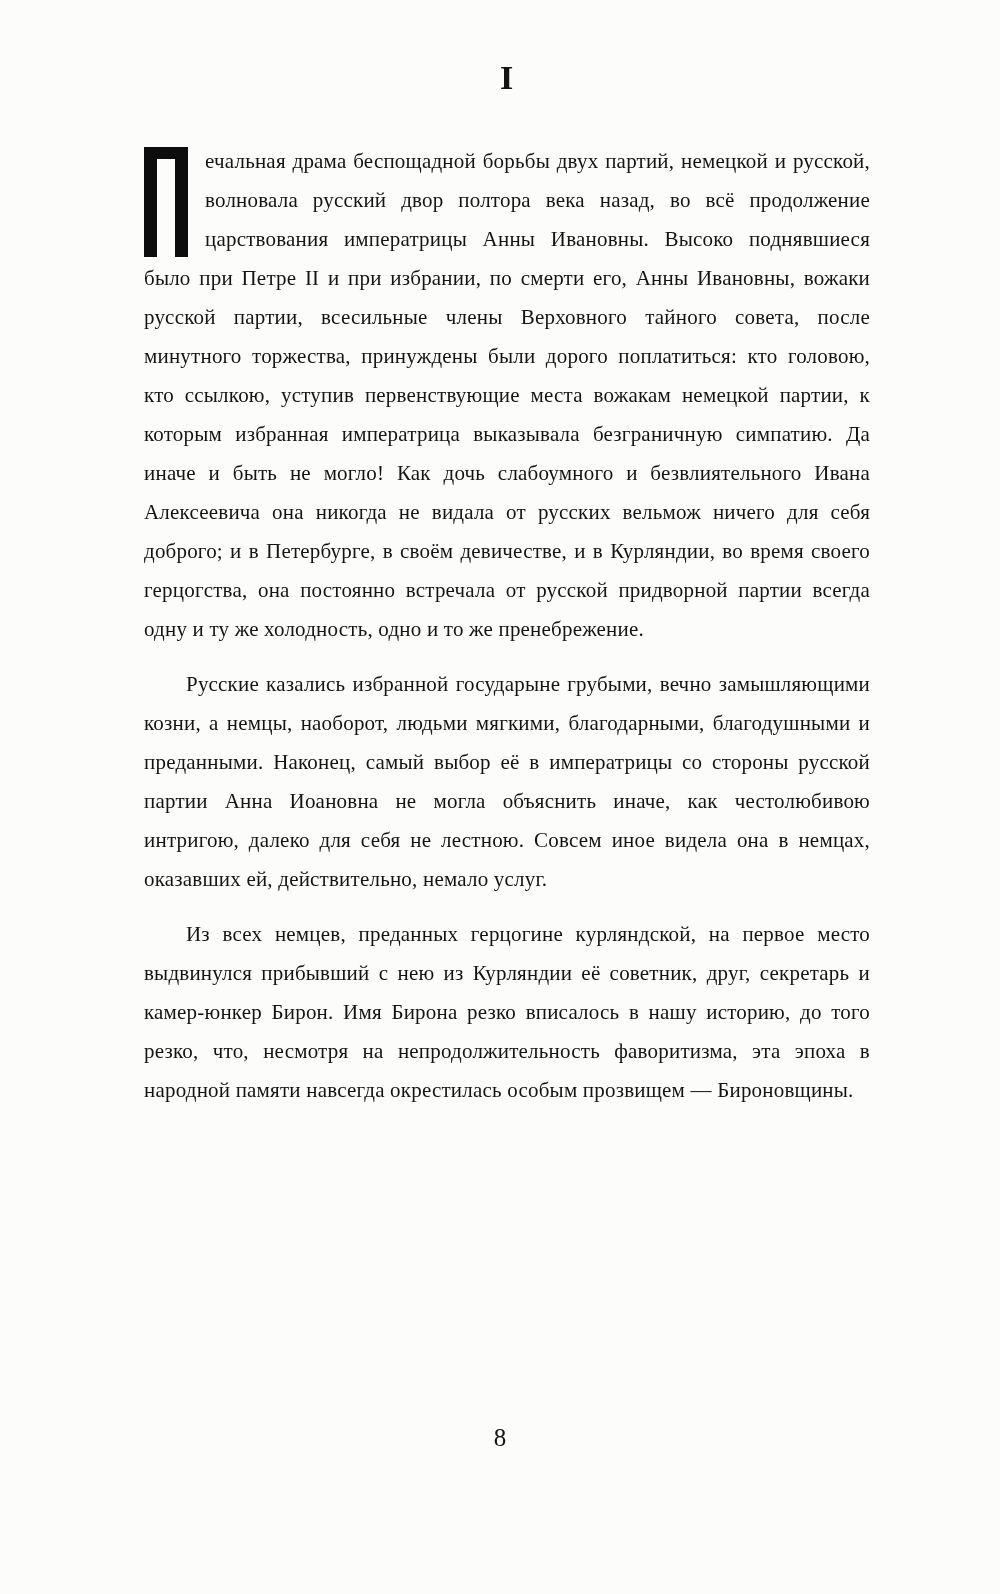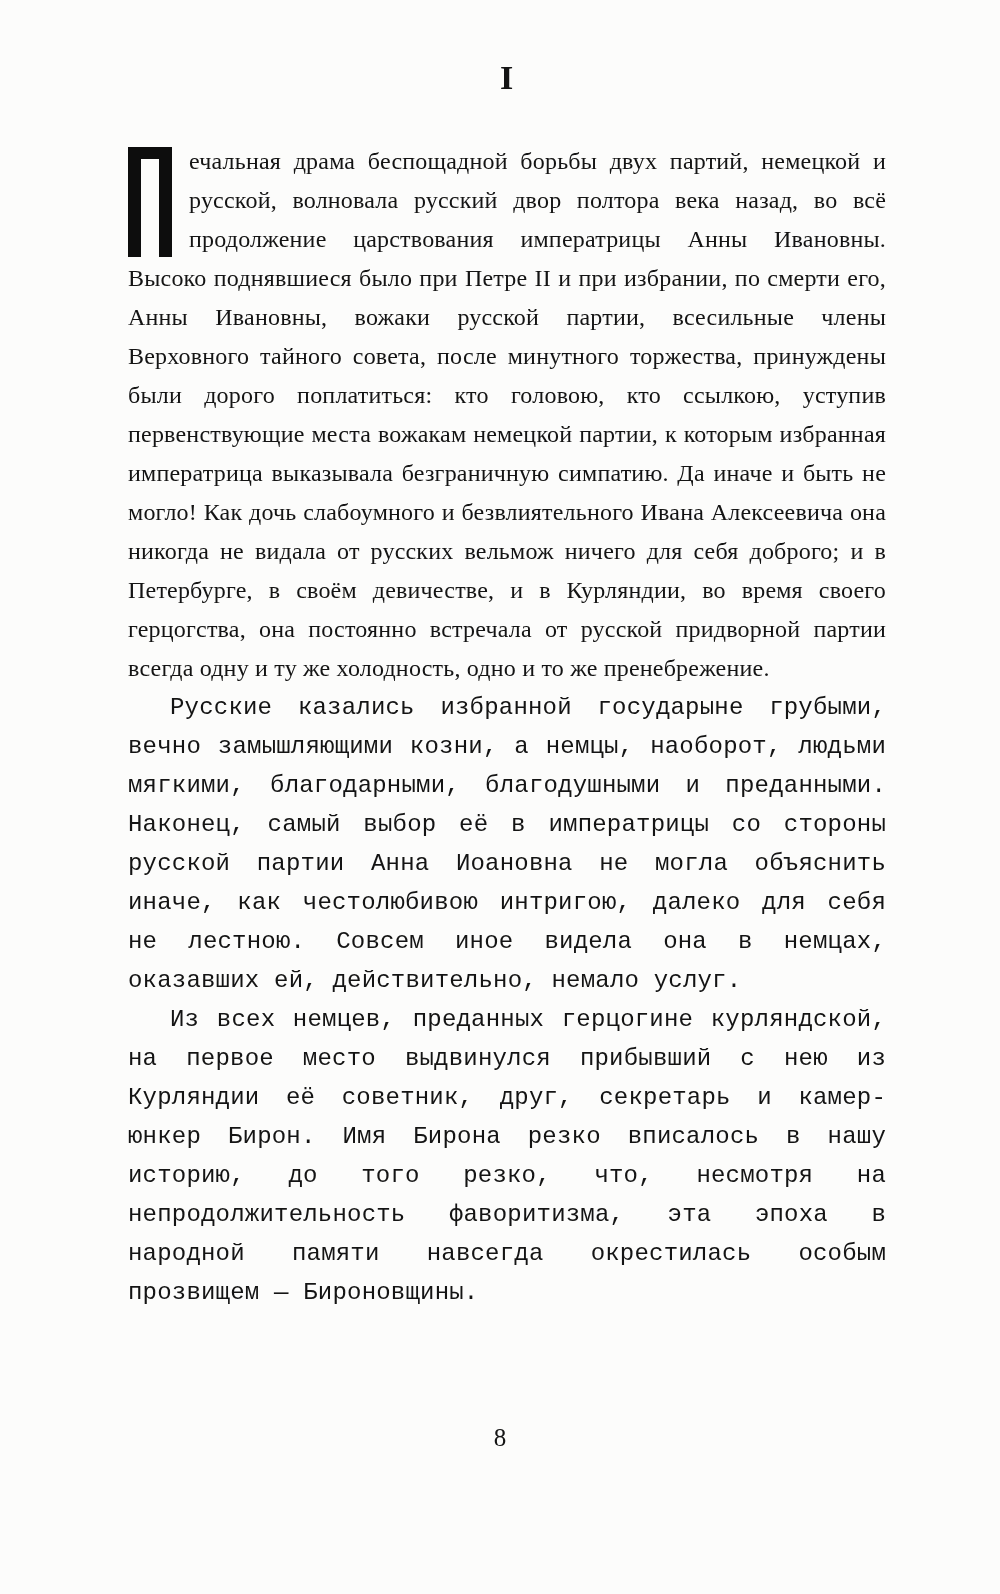--- a/index.html
+++ b/index.html
@@ -30,8 +30,8 @@
     letter-spacing: 1px;
   }
   .body-text p {
-    margin: 0;
-    font-size: 24px;
+    margin: 16px;
+    font-size: 21px;
     line-height: 39px;
     text-align: justify;
     letter-spacing: 0.2px;

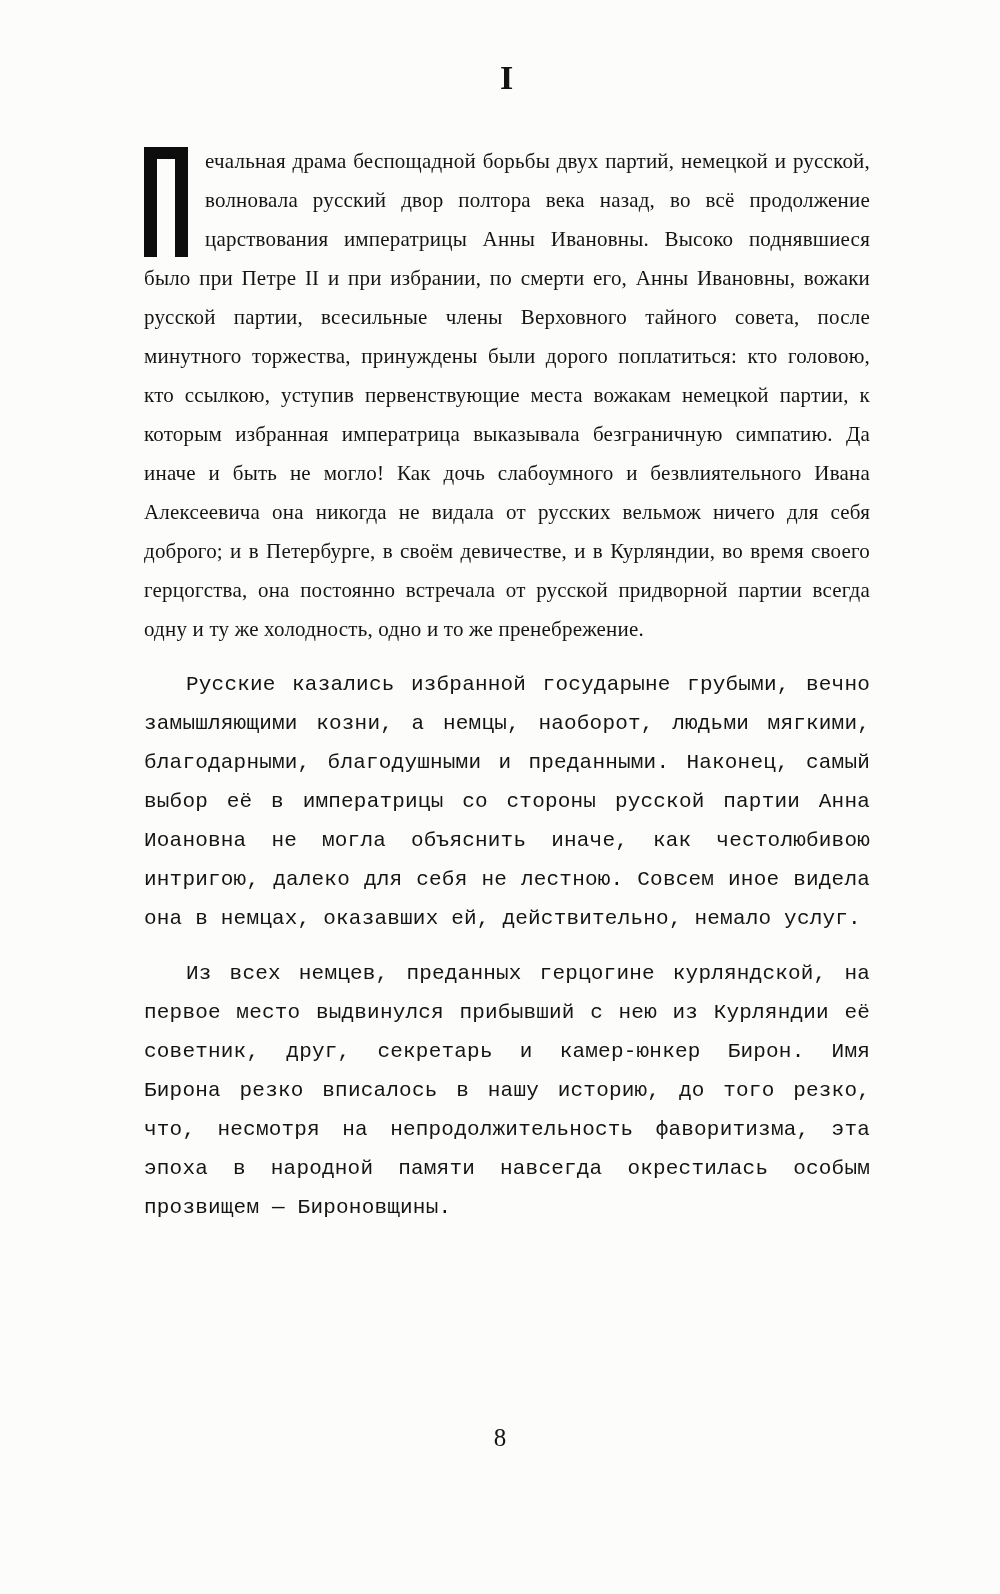--- a/index.html
+++ b/index.html
@@ -38,7 +38,6 @@
   }
   .body-text p.indent {
     text-indent: 42px;
-    font-family: Liberation Mono, monospace;
   }
   
   .dropcap {

